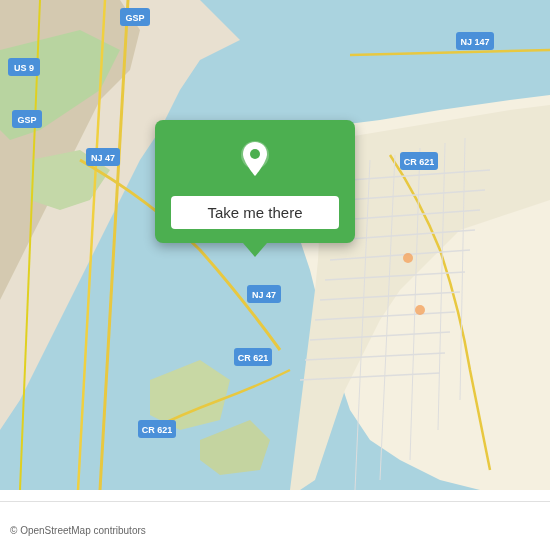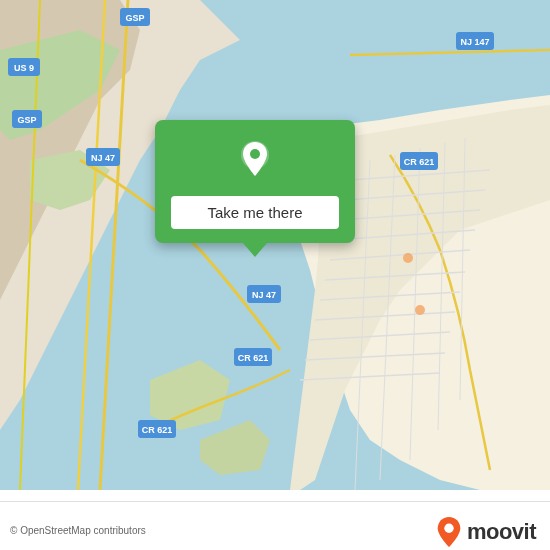--- a/index.html
+++ b/index.html
@@ -218,13 +218,6 @@
   <div id="bottom-left">
     <span id="osm-credit">© OpenStreetMap contributors</span>
   </div>
-  <div id="moovit-logo">
-    <svg class="moovit-pin" viewBox="0 0 28 34" xmlns="http://www.w3.org/2000/svg">
-      <path d="M14 1 C7,1 2,6.5 2,13 C2,21 14,33 14,33 C14,33 26,21 26,13 C26,6.5 21,1 14,1 Z" fill="#f15a24"></path>
-      <circle cx="14" cy="13" r="5" fill="white"></circle>
-    </svg>
-    <span class="moovit-text">moovit</span>
-  </div>
 </div>
 
 </body></html>

